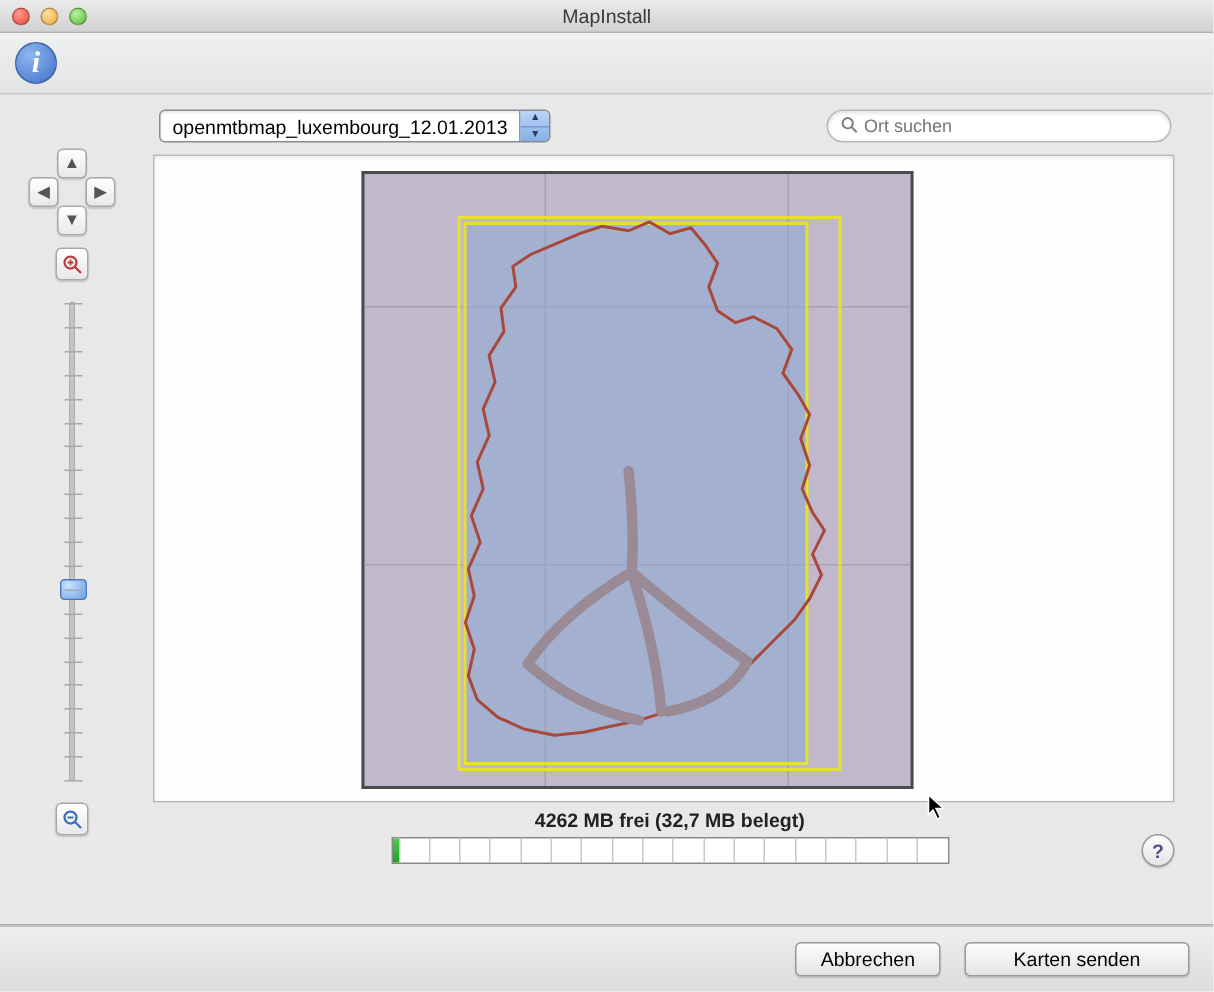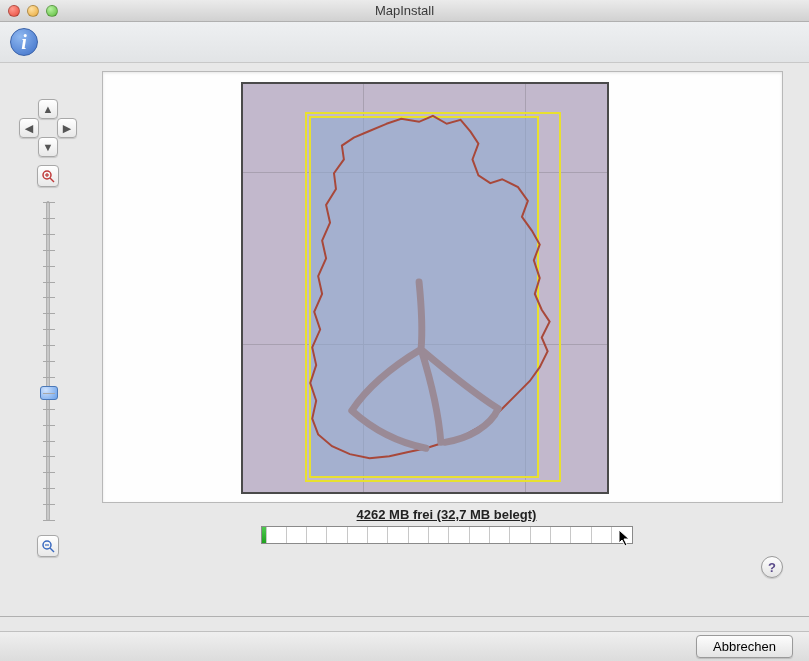--- a/index.html
+++ b/index.html
@@ -291,6 +291,24 @@
   </div>
 
   <div class="main-panel">
+    <div class="toprow">
+      <div class="combo">
+        <div class="combo-text">openmtbmap_luxembourg_12.01.2013</div>
+        <div class="combo-stepper">
+          <div>▲</div>
+            <div>▼</div>
+        </div>
+      </div>
+      <div class="searchbox">
+        <span style="font-size:12px;color:#7a7a7a;margin-right:4px">
+          <svg width="12" height="12" viewBox="0 0 14 14">
+              <circle cx="6" cy="6" r="4" fill="none" stroke="#7a7a7a" stroke-width="1.5"></circle>
+              <line x1="9" y1="9" x2="13" y2="13" stroke="#7a7a7a" stroke-width="1.5"></line>
+            </svg>
+        </span>
+        <input type="text" placeholder="Ort suchen" style="">
+      </div>
+    </div>
 
     <div class="map-frame">
       <div class="map-inner">

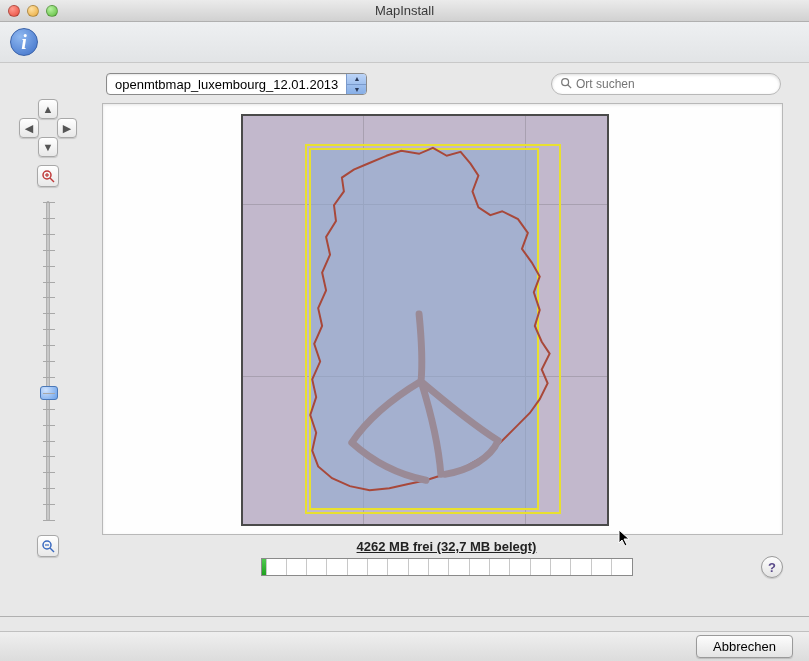--- a/index.html
+++ b/index.html
@@ -167,7 +167,7 @@
 .grid-v { top:0; bottom:0; width:1px; }
 .grid-h { left:0; right:0; height:1px; }
 .country-path { position:absolute; left:0; top:0; width:100%; height:100%; pointer-events:none;}
-.status-lines { text-align:center; font-size:13px; color:#222;text-decoration:underline; }
+.status-lines { text-align:center; font-size:13px; color:#222; }
 .capacity-bar {
   margin: 4px auto 6px;
   width:372px; height:18px;

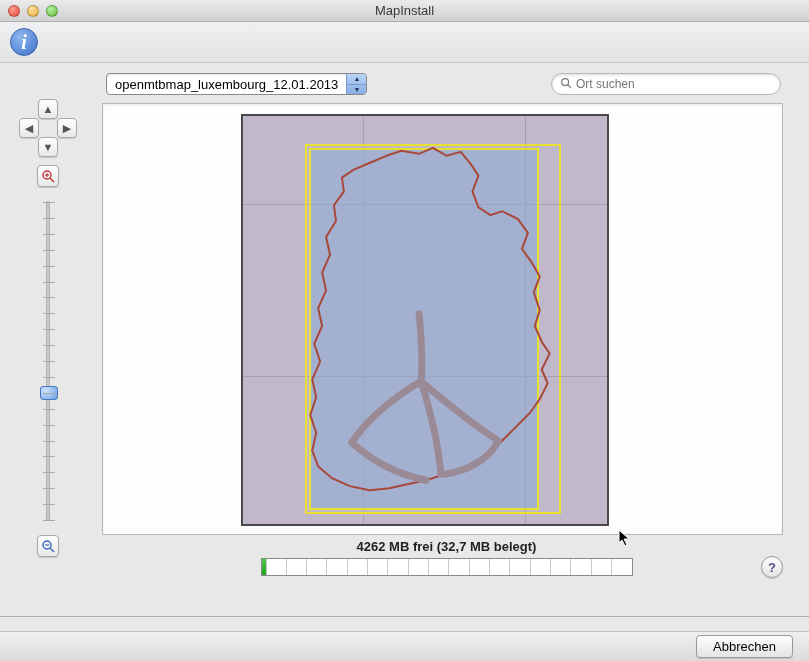--- a/index.html
+++ b/index.html
@@ -193,7 +193,7 @@
 .divider-line { height:1px; background:#c2c2c2; margin: 6px 0 0; border-top:1px solid #b0b0b0;}
 .footer {
   position:absolute; left:0; right:0; bottom:0;
-  height:30px;
+  height:44px;
   background: linear-gradient(#efefef,#dcdcdc);
   border-top:1px solid #c0c0c0;
   display:flex; justify-content:flex-end; align-items:center;

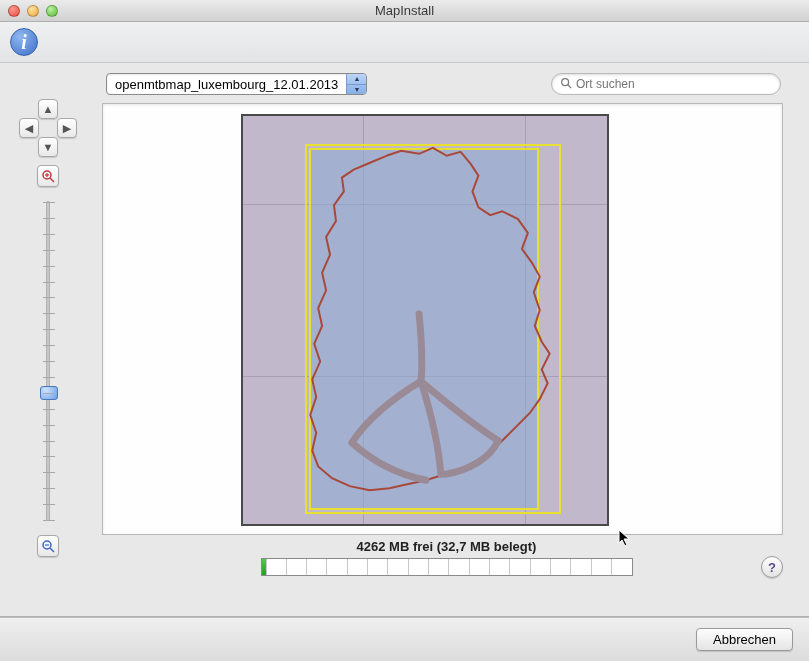--- a/index.html
+++ b/index.html
@@ -366,6 +366,7 @@
 
 <div class="footer">
   <button>Abbrechen</button>
+  <button style="width:150px">Karten senden</button>
 </div>
 
 </body></html>

